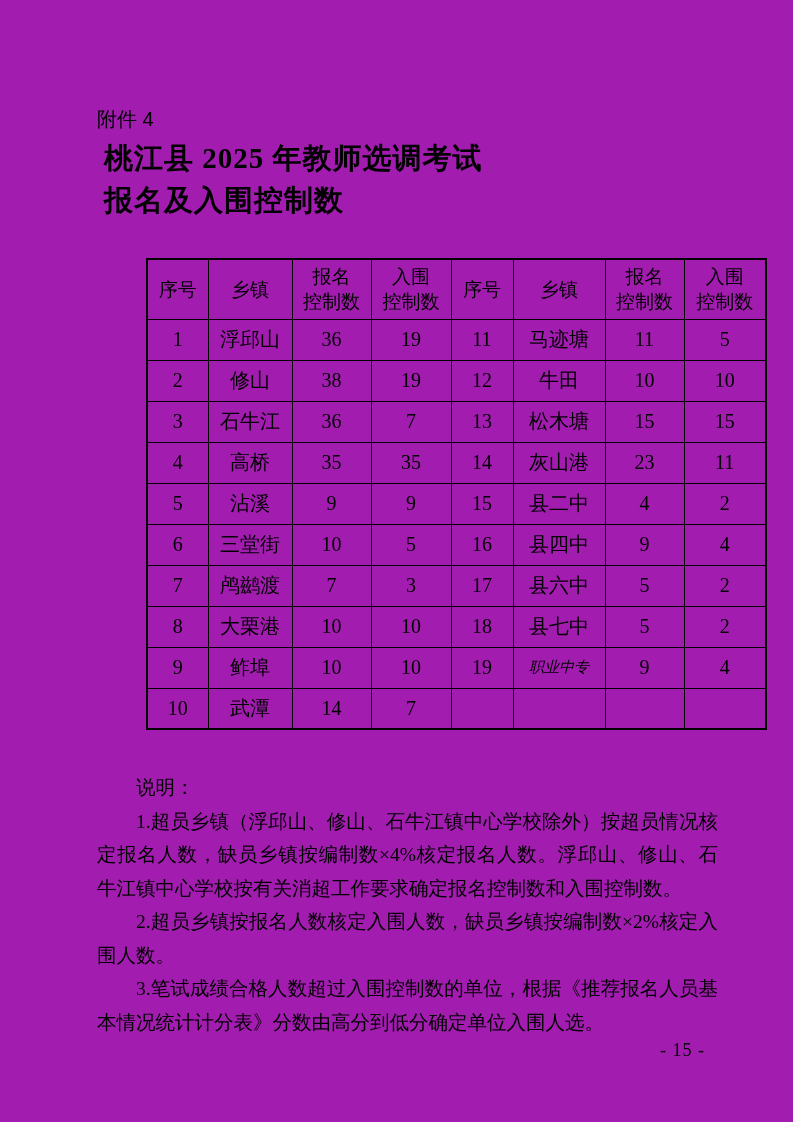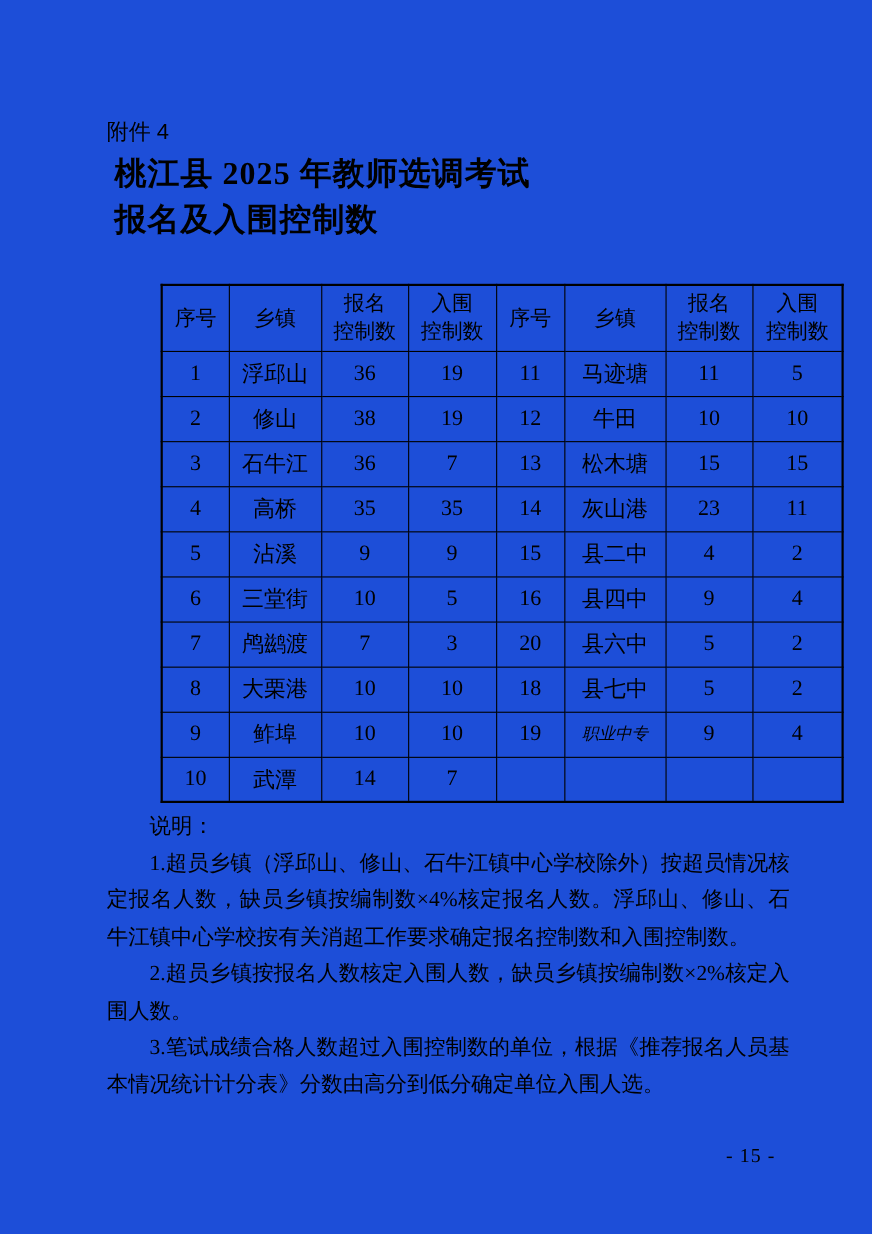--- a/index.html
+++ b/index.html
@@ -7,7 +7,7 @@
     position: relative;
     width: 793px;
     height: 1122px;
-    background: #1d4ed8;
+    background: #a21caf;
     color: #000000;
     font-family: "Liberation Serif", "DejaVu Serif", serif;
     overflow: hidden;

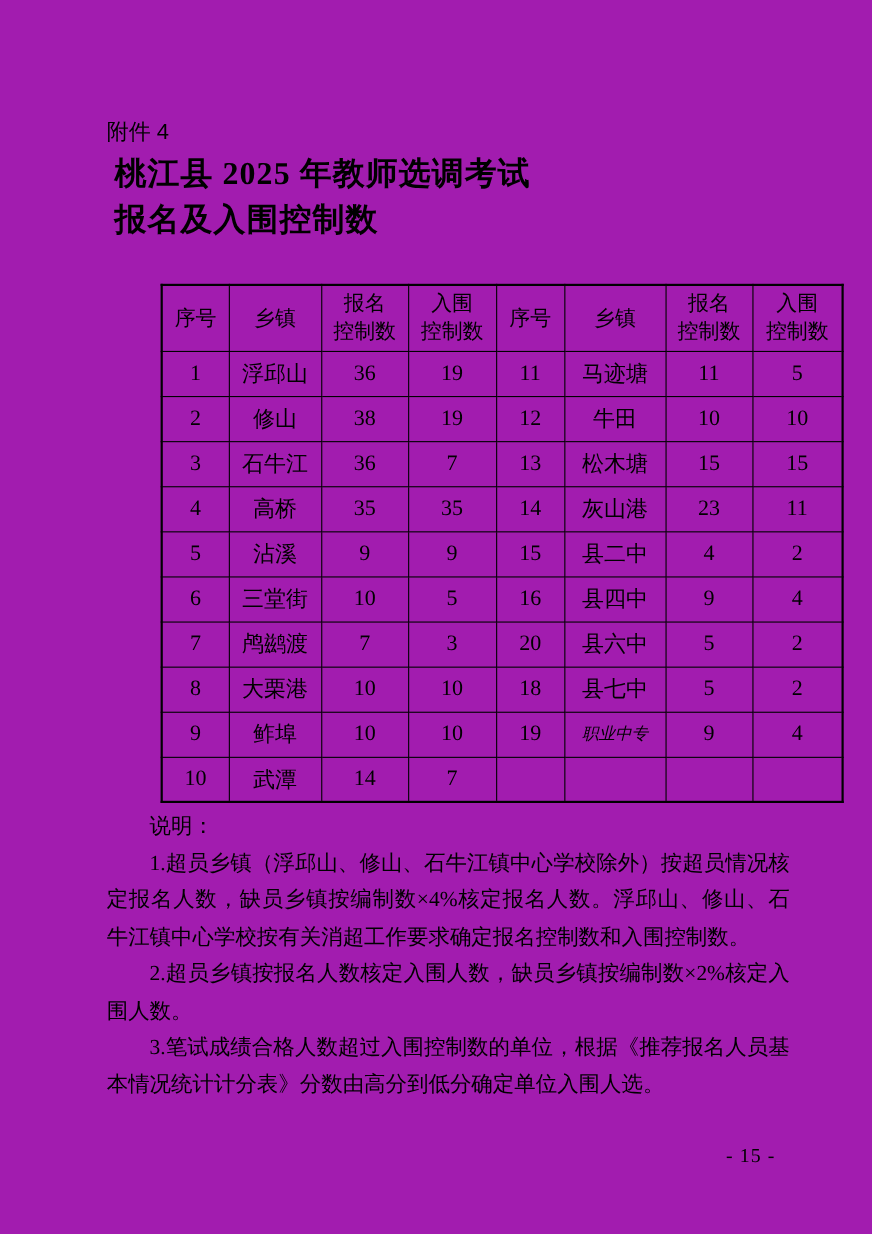--- a/index.html
+++ b/index.html
@@ -177,7 +177,7 @@
           <td>鸬鹚渡</td>
           <td>7</td>
           <td>3</td>
-          <td>20</td>
+          <td>17</td>
           <td>县六中</td>
           <td>5</td>
           <td>2</td>

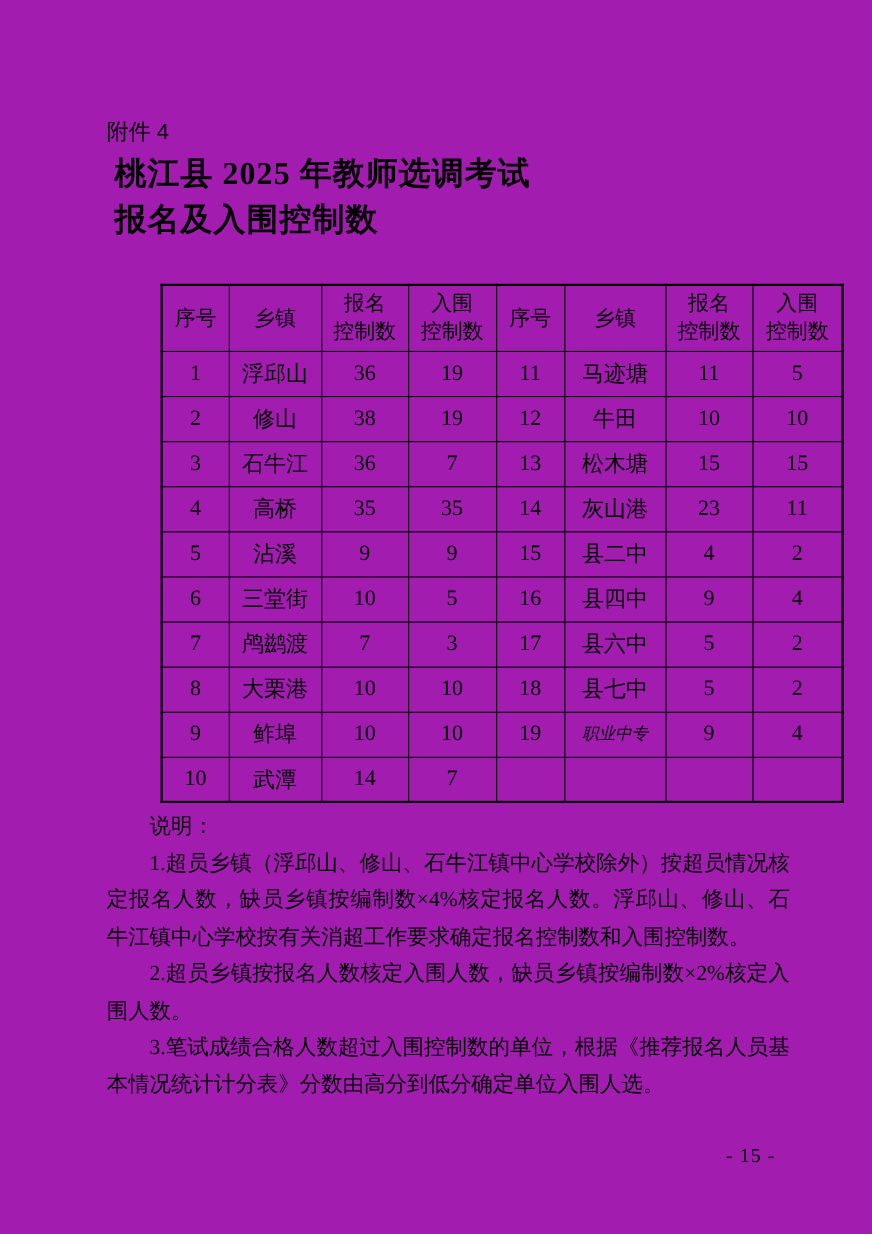--- a/index.html
+++ b/index.html
@@ -65,7 +65,7 @@
     line-height: 33.5px;
     text-align: justify;
   }
-  .notes .notes-heading { text-indent: 2em; }
+  .notes .notes-heading { text-indent: 2em; margin-top: 36px; }
   .notes p { margin: 0; text-indent: 2em; }
   .page-number {
     position: absolute;

